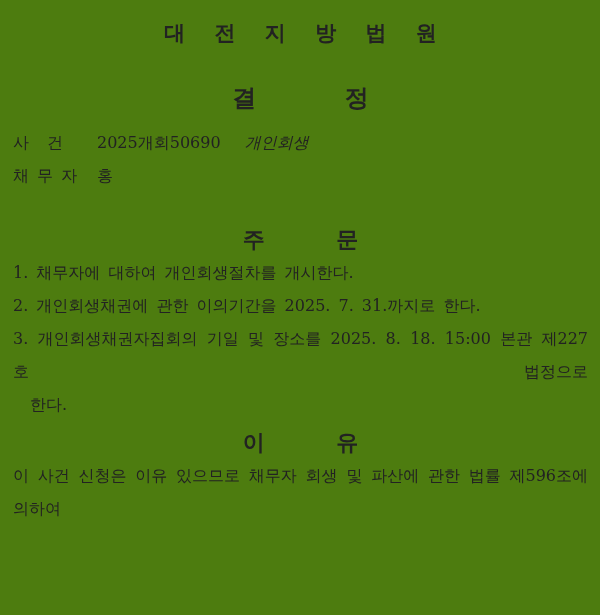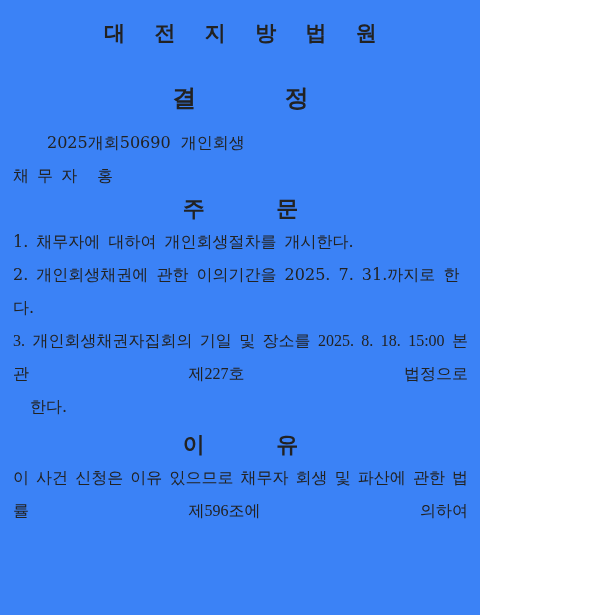--- a/index.html
+++ b/index.html
@@ -9,9 +9,9 @@
   }
   .page {
     position: relative;
-    width: 480px;
+    width: 600px;
     height: 615px;
-    background: #3b82f6;
+    background: #4d7c0f;
     color: #222222;
     font-family: "DejaVu Serif", "Liberation Serif", serif;
     font-size: 16px;

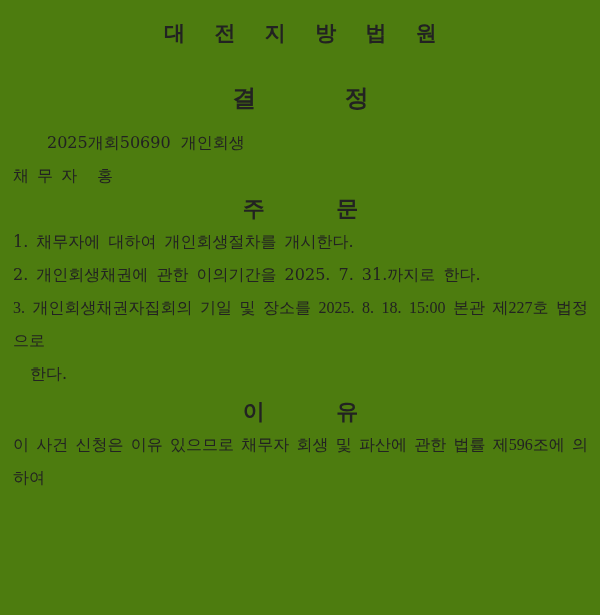--- a/index.html
+++ b/index.html
@@ -99,6 +99,7 @@
   <div class="decision-heading">결 정</div>
 
   <div class="field-row case-row line">
+    <span class="field-label">사 건</span>
     <span class="field-value"><span>2025개회50690</span><span class="case-type">개인회생</span></span>
   </div>
 

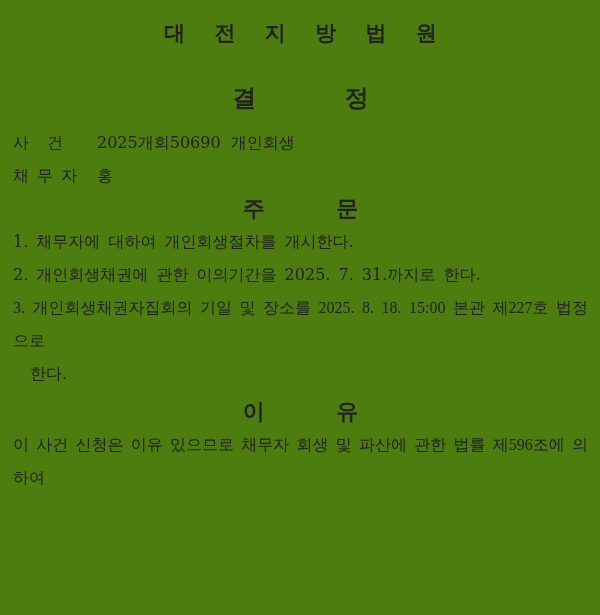--- a/index.html
+++ b/index.html
@@ -73,7 +73,7 @@
     margin-left: 34px;
     white-space: nowrap;
   }
-  .case-type { margin-left: 10px; }
+  .case-type { margin-left: 24px; font-style: italic; }
 
   .attorney-line {
     margin-top: 15px;

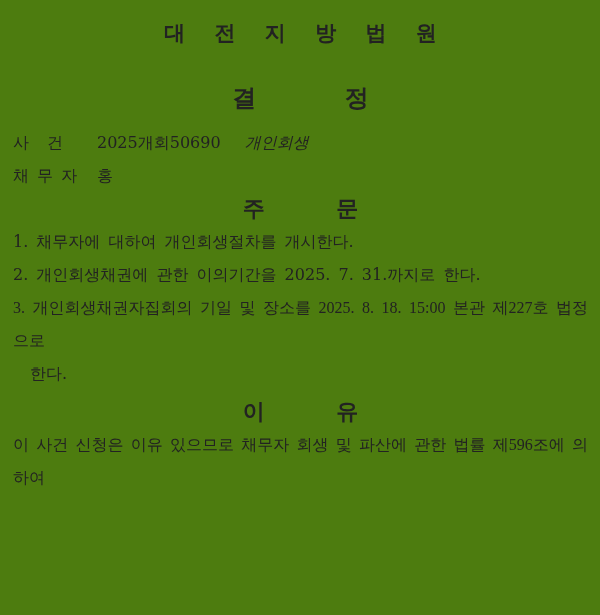--- a/index.html
+++ b/index.html
@@ -54,7 +54,7 @@
     word-spacing: 64px;
     white-space: nowrap;
   }
-  .jumun-heading { }
+  .jumun-heading { margin-top: 31px; }
   .iyu-heading   { margin-top: 5px; }
 
   .field-row {

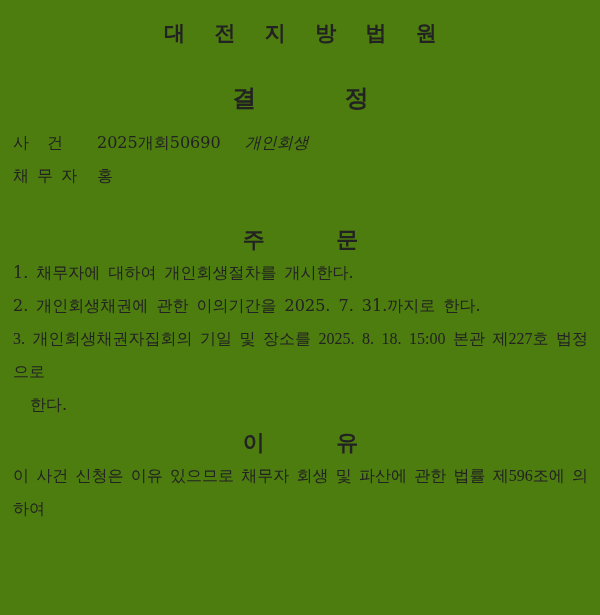--- a/index.html
+++ b/index.html
@@ -83,7 +83,6 @@
     text-align: justify;
     text-align-last: justify;
     white-space: normal;
-    font-family: Liberation Serif, serif;
   }
   .continuation {
     padding-left: 17px;

